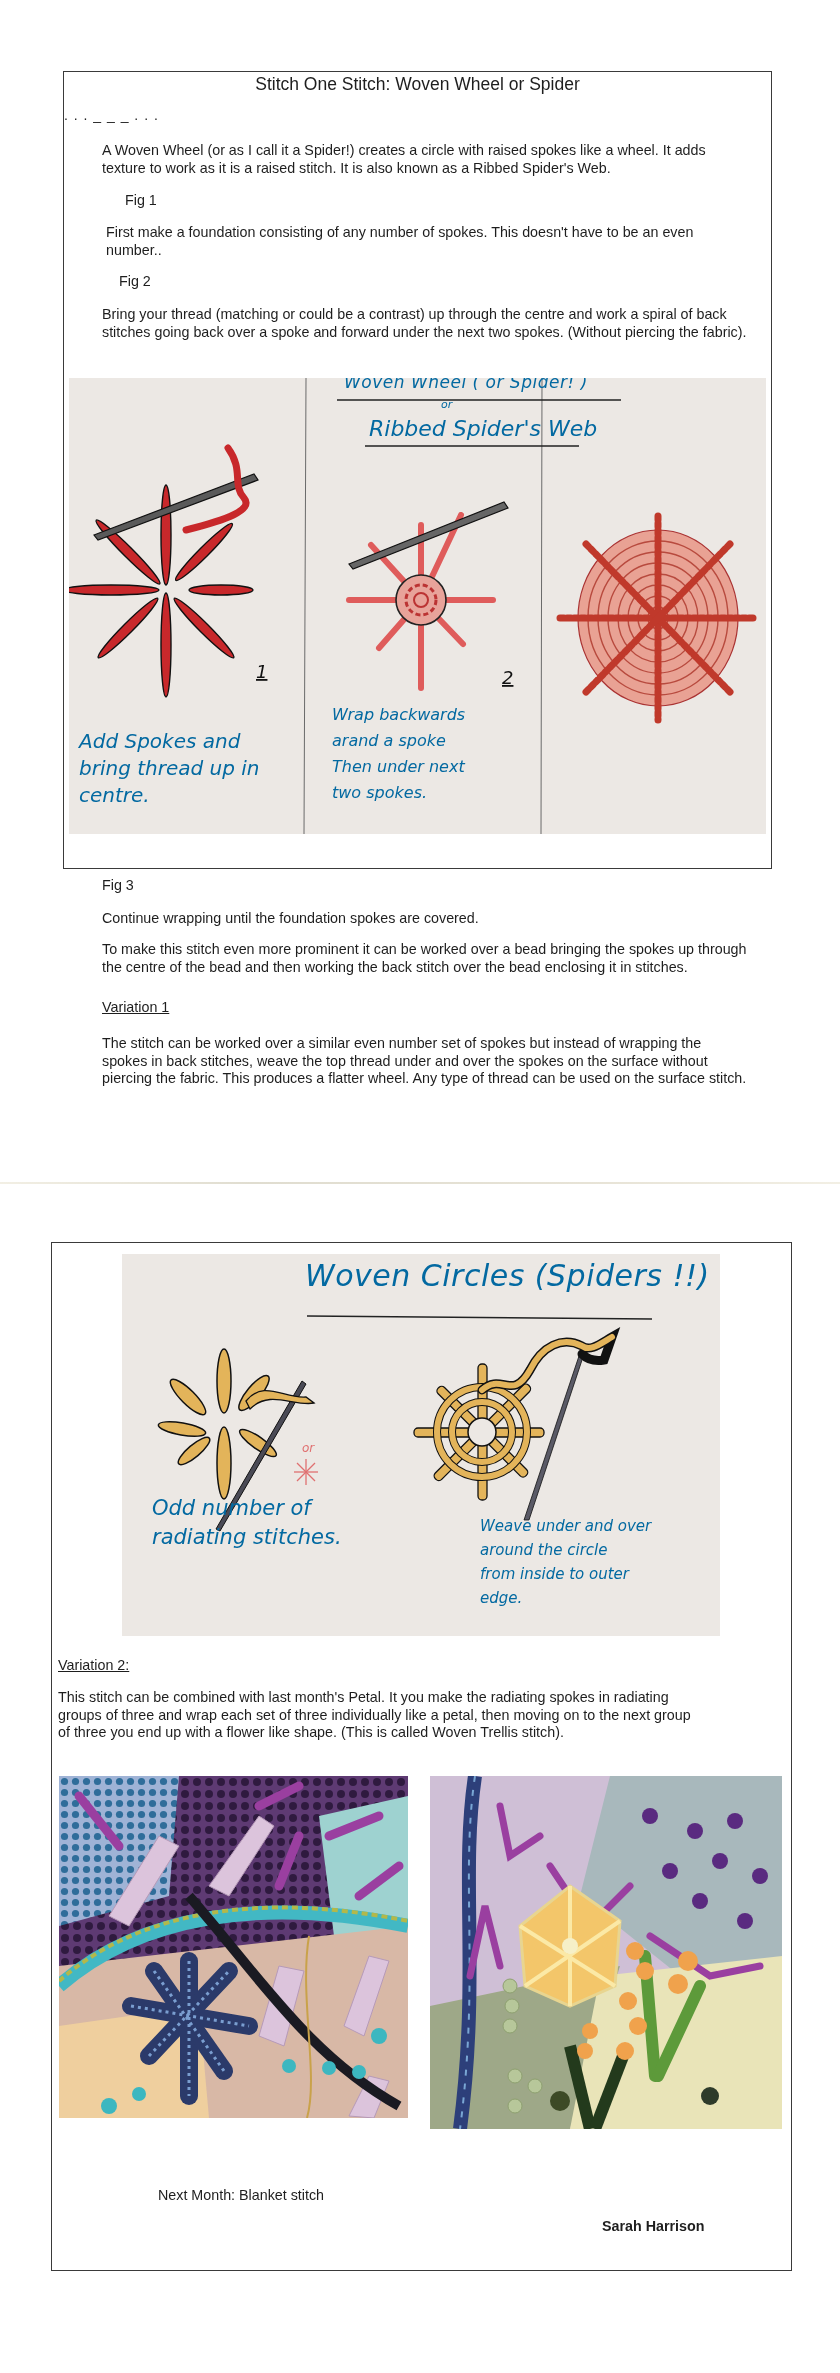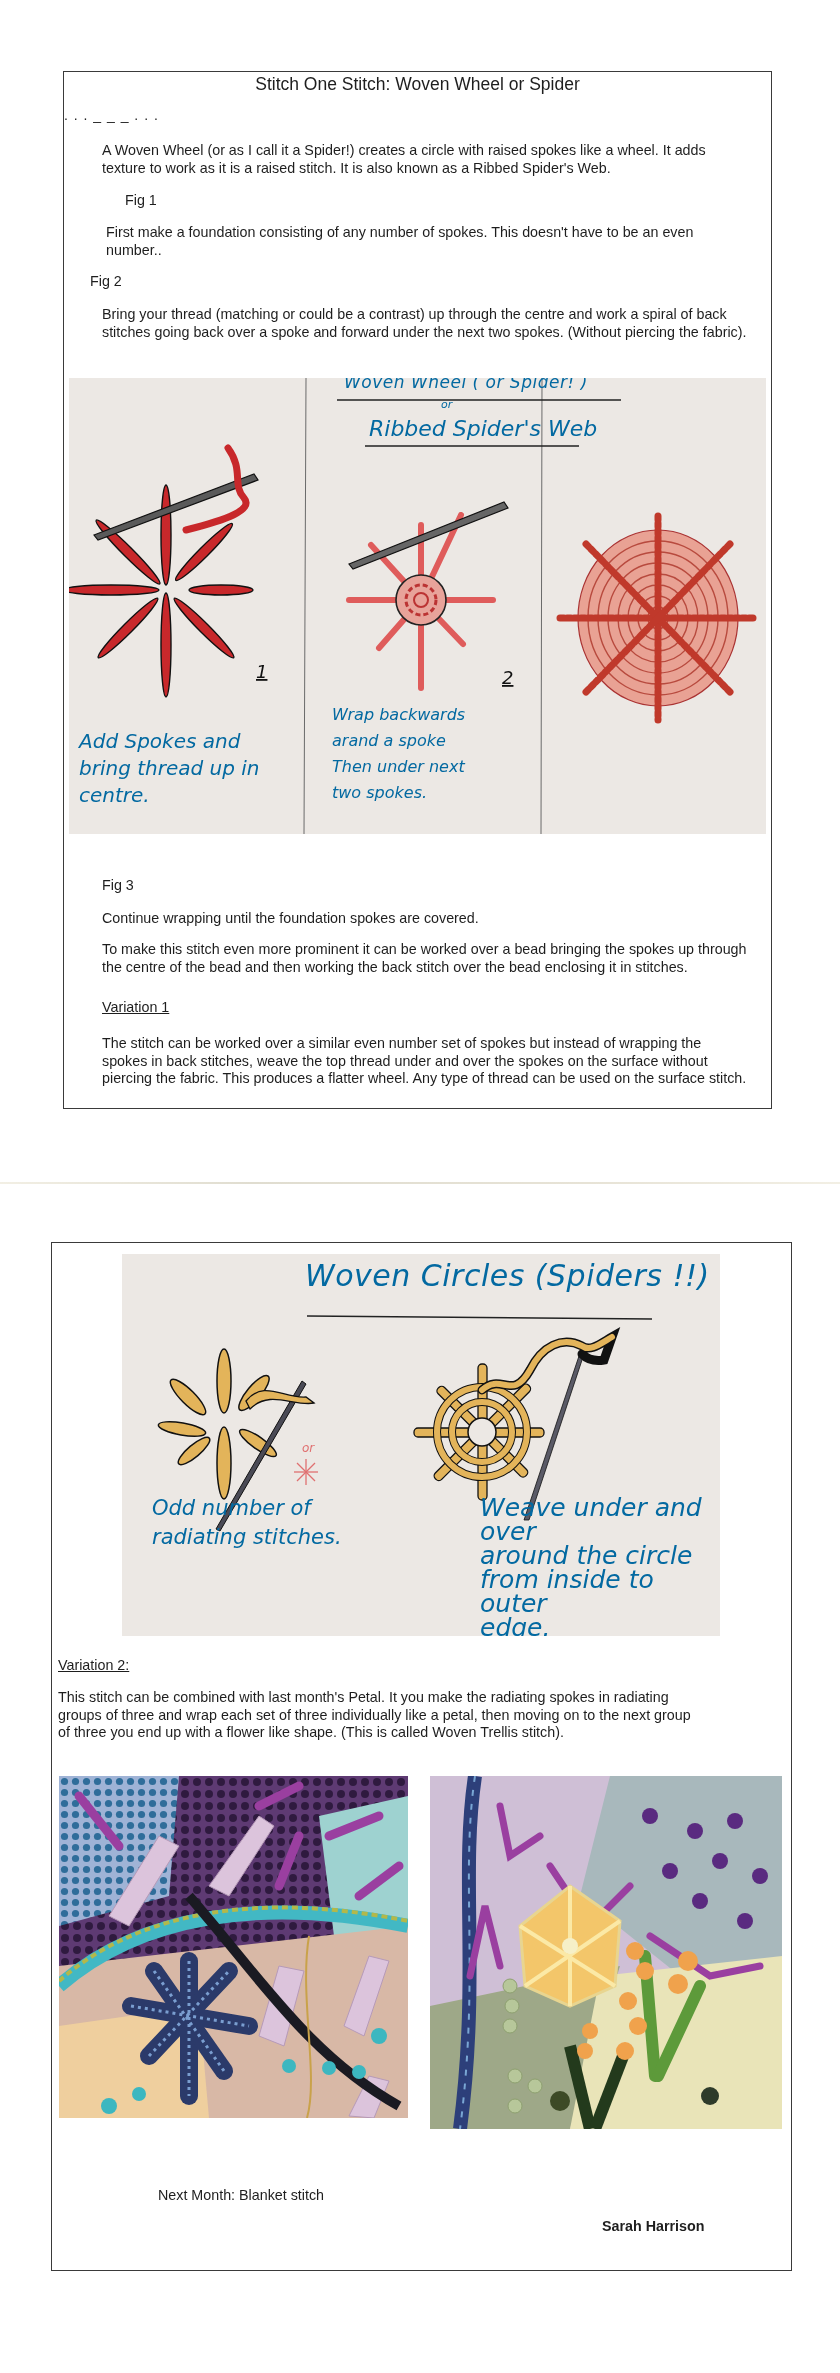--- a/index.html
+++ b/index.html
@@ -6,7 +6,7 @@
   body { width:840px; height:2373px; position:relative; overflow:hidden;
          font-family:"Liberation Sans", sans-serif; color:#1e1e1e; }
   .box { position:absolute; border:1.5px solid #3a3a3a; box-sizing:border-box; background:#fff; }
-  #box1 { left:63px; top:71px; width:709px; height:1038px; }
+  #box1 { left:63px; top:71px; width:709px; height:798px; }
   #box2 { left:51px; top:1242px; width:741px; height:1029px; }
   .abs { position:absolute; }
   .title { left:0; right:0; top:2px; text-align:center; font-size:17.5px; }

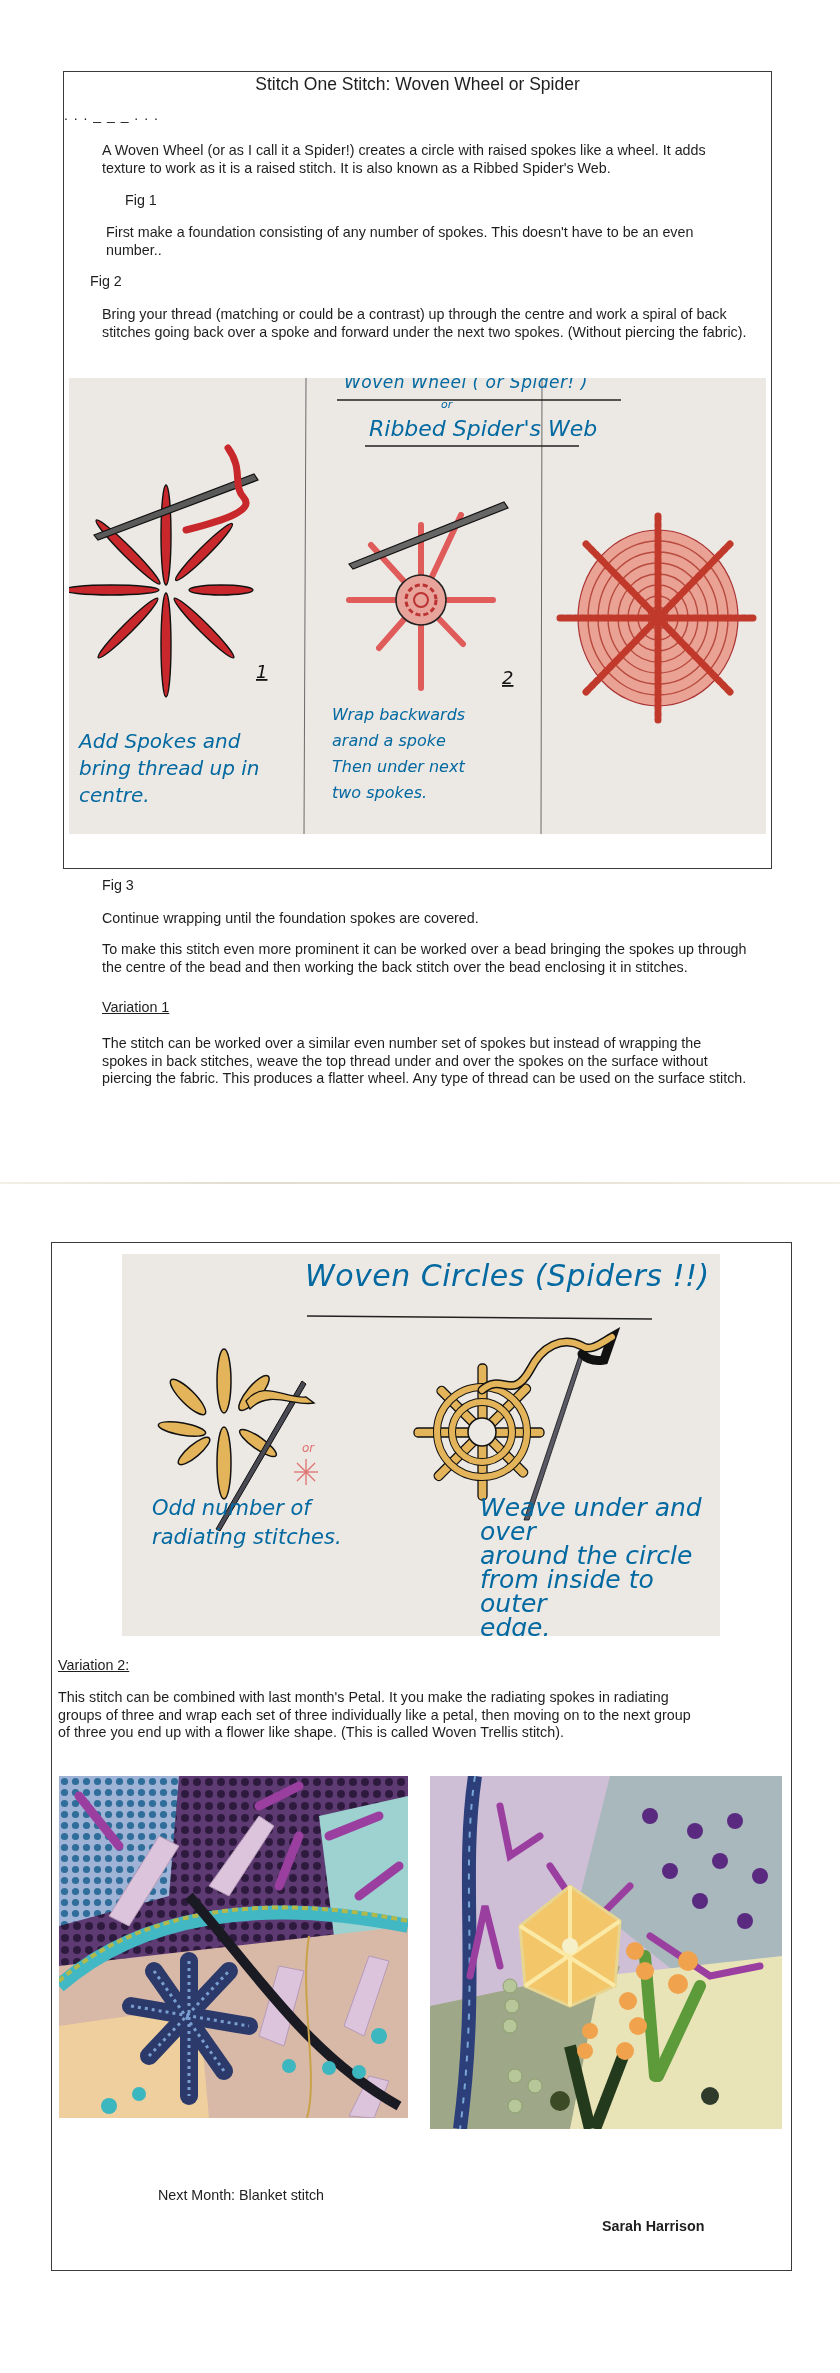--- a/index.html
+++ b/index.html
@@ -31,7 +31,7 @@
   <p class="abs p" style="left:38px; right:20px; top:70px;">A Woven Wheel (or as I call it a Spider!) creates a circle with raised spokes like a wheel. It adds texture to work as it is a raised stitch. It is also known as a Ribbed Spider's Web.</p>
   <p class="abs p" style="left:38px; top:120px;margin-left:23px;">Fig 1</p>
   <p class="abs p" style="left:42px; right:22px; top:152px;">First make a foundation consisting of any number of spokes. This doesn't have to be an even number..</p>
-  <p class="abs p" style="left:26px; top:201px;text-align:center;">Fig 2</p>
+  <p class="abs p" style="left:55px; top:201px;text-align:center;">Fig 2</p>
   <p class="abs p" style="left:38px; right:22px; top:234px;">Bring your thread (matching or could be a contrast) up through the centre and work a spiral of back stitches going back over a spoke and forward under the next two spokes. (Without piercing the fabric).</p>
 
   <div class="sketch" style="left:5px; top:306px; width:697px; height:456px;">

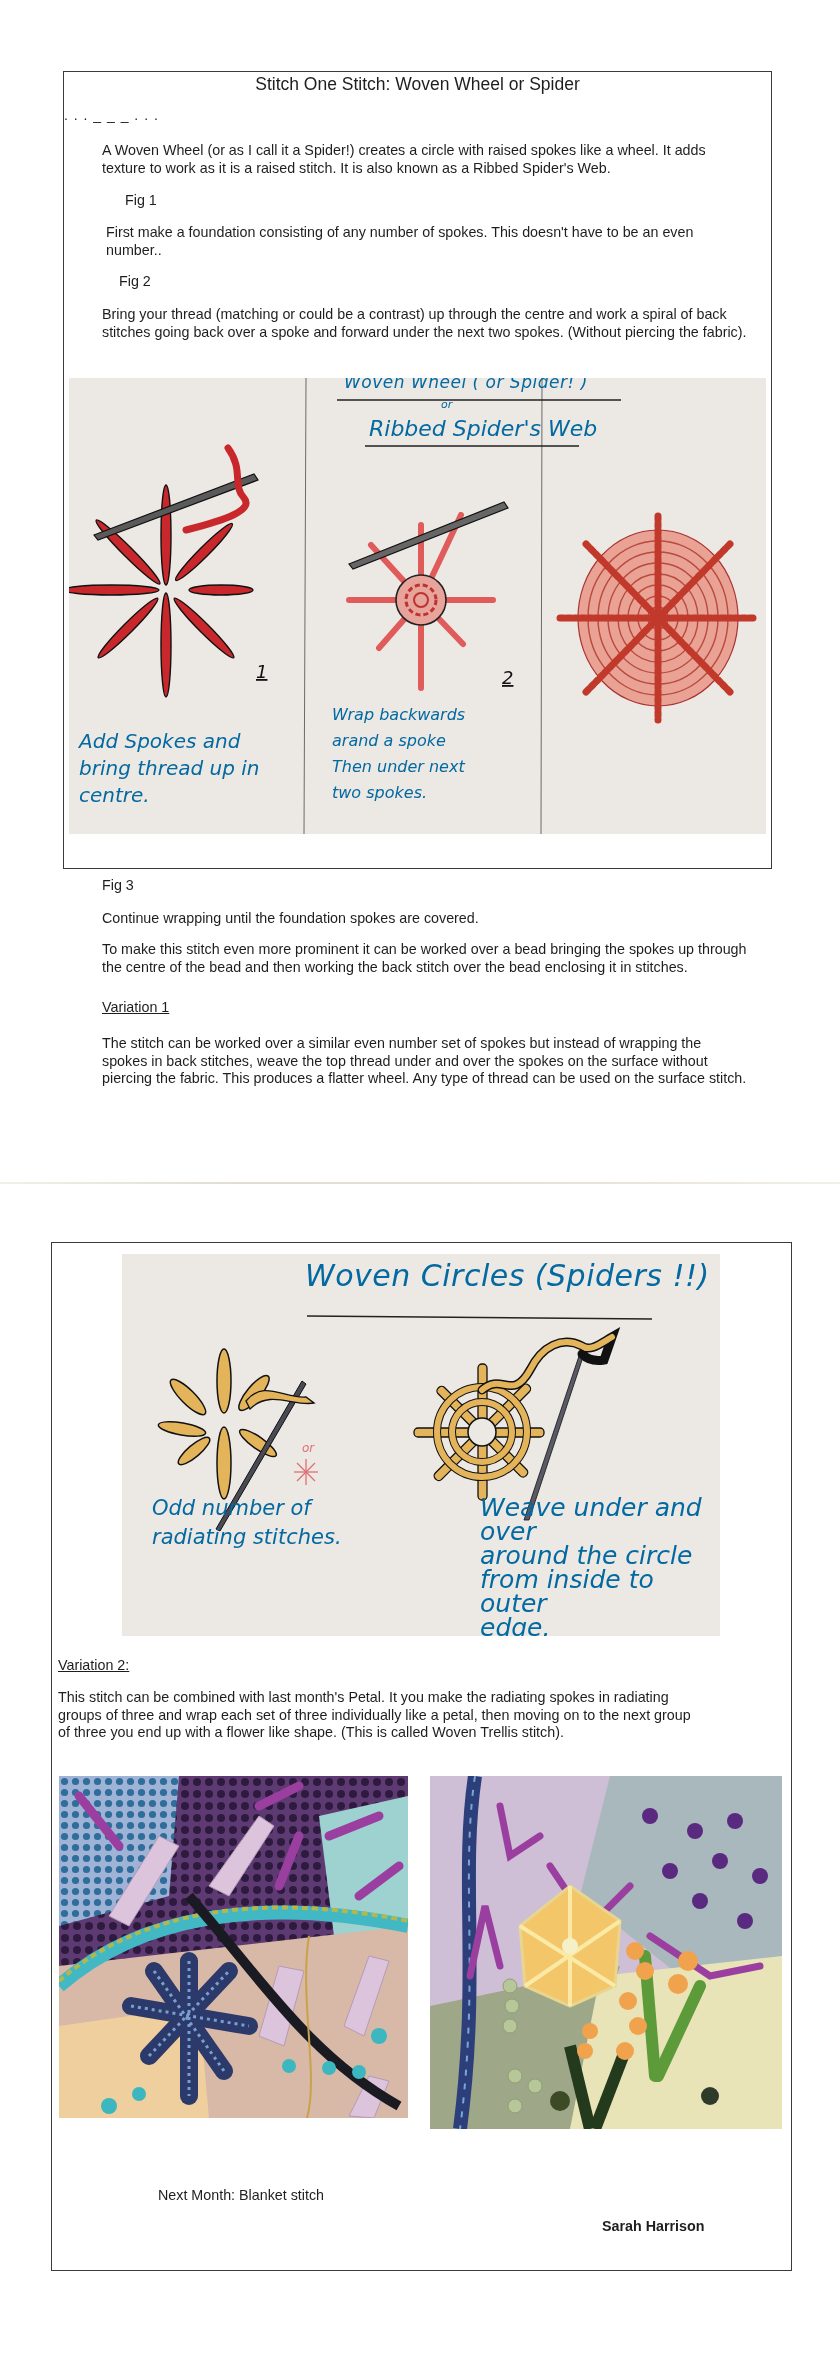--- a/index.html
+++ b/index.html
@@ -172,7 +172,7 @@
       <div>Odd number of</div>
       <div>radiating stitches.</div>
     </div>
-    <div class="abs hand" style="left:358px; top:242px; font-size:25px; line-height:24px;">
+    <div class="abs hand" style="left:358px; top:260px; font-size:15px; line-height:24px;">
       <div>Weave under and over</div>
       <div>around the circle</div>
       <div>from inside to outer</div>

